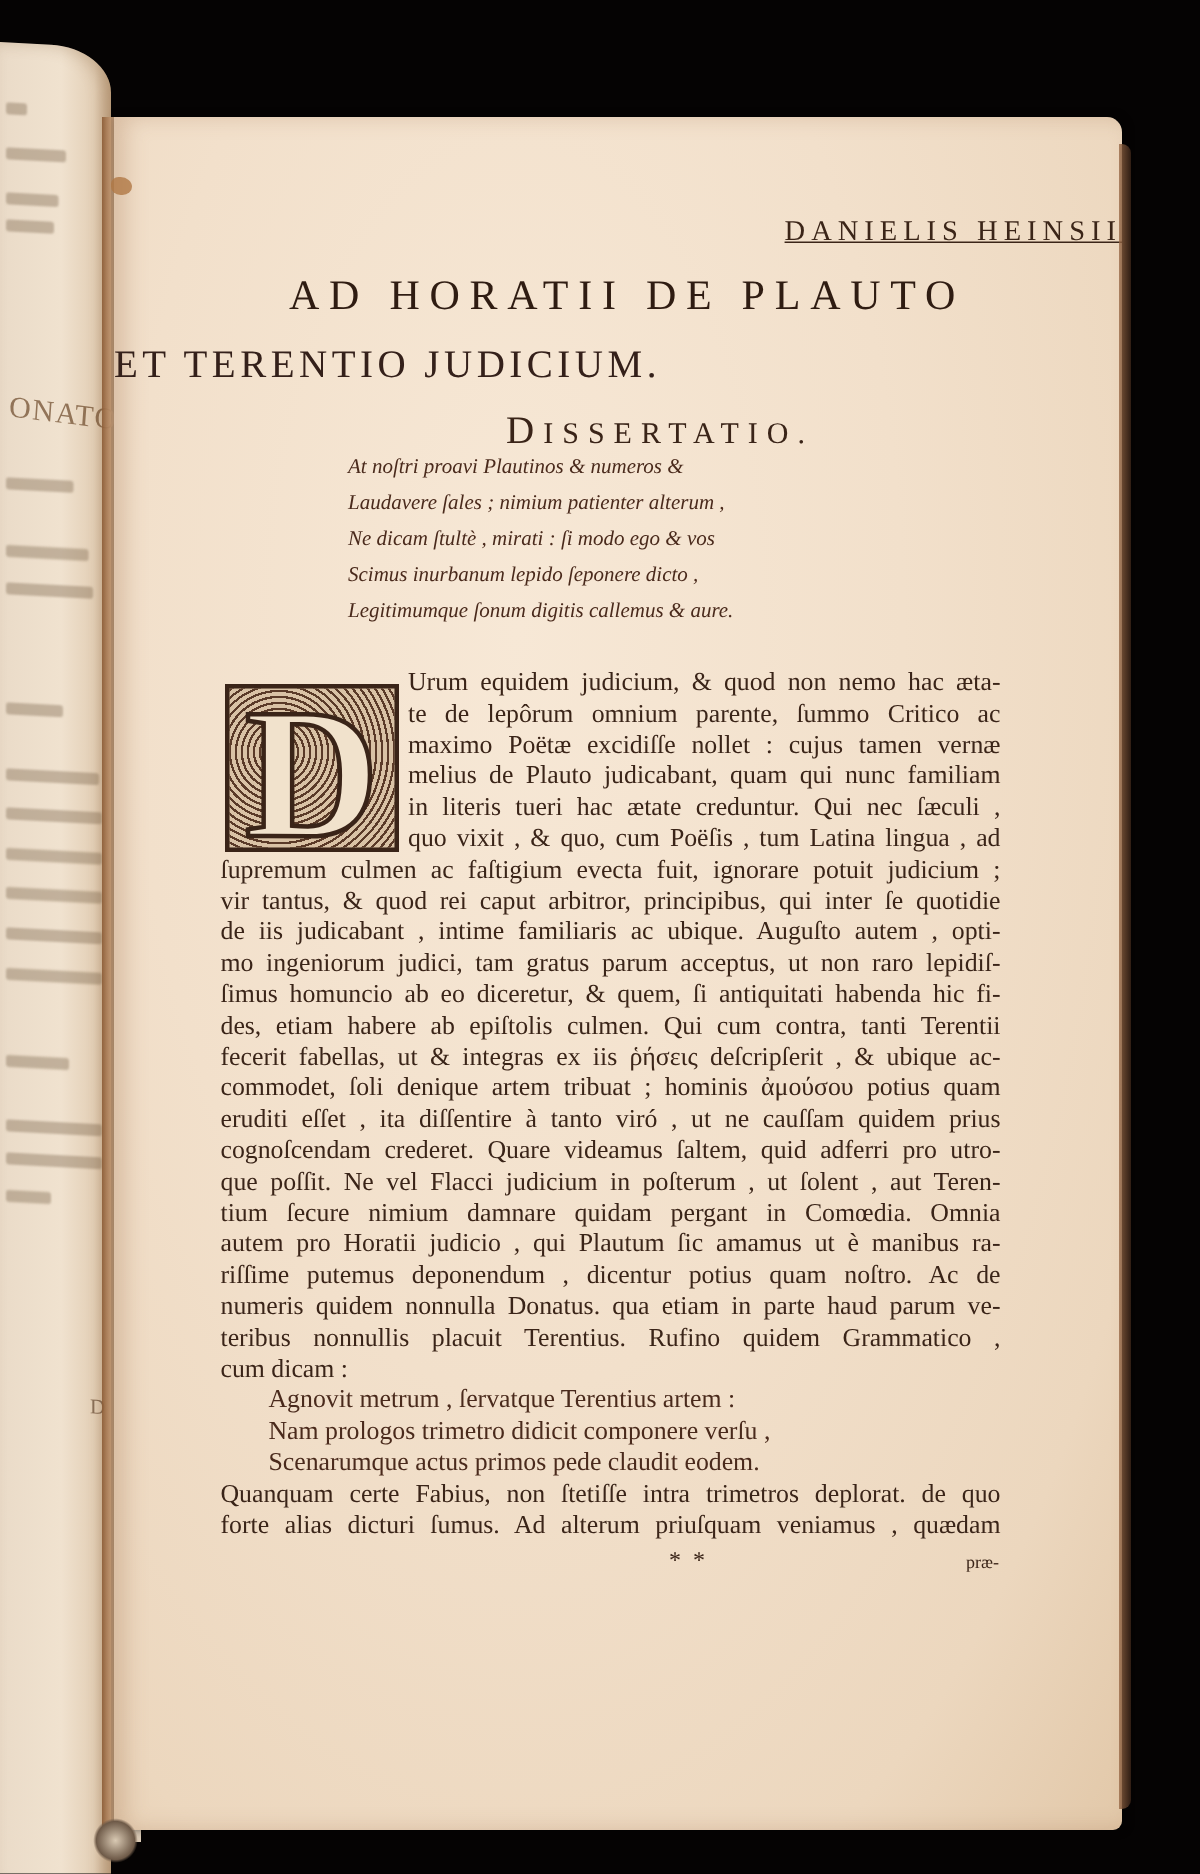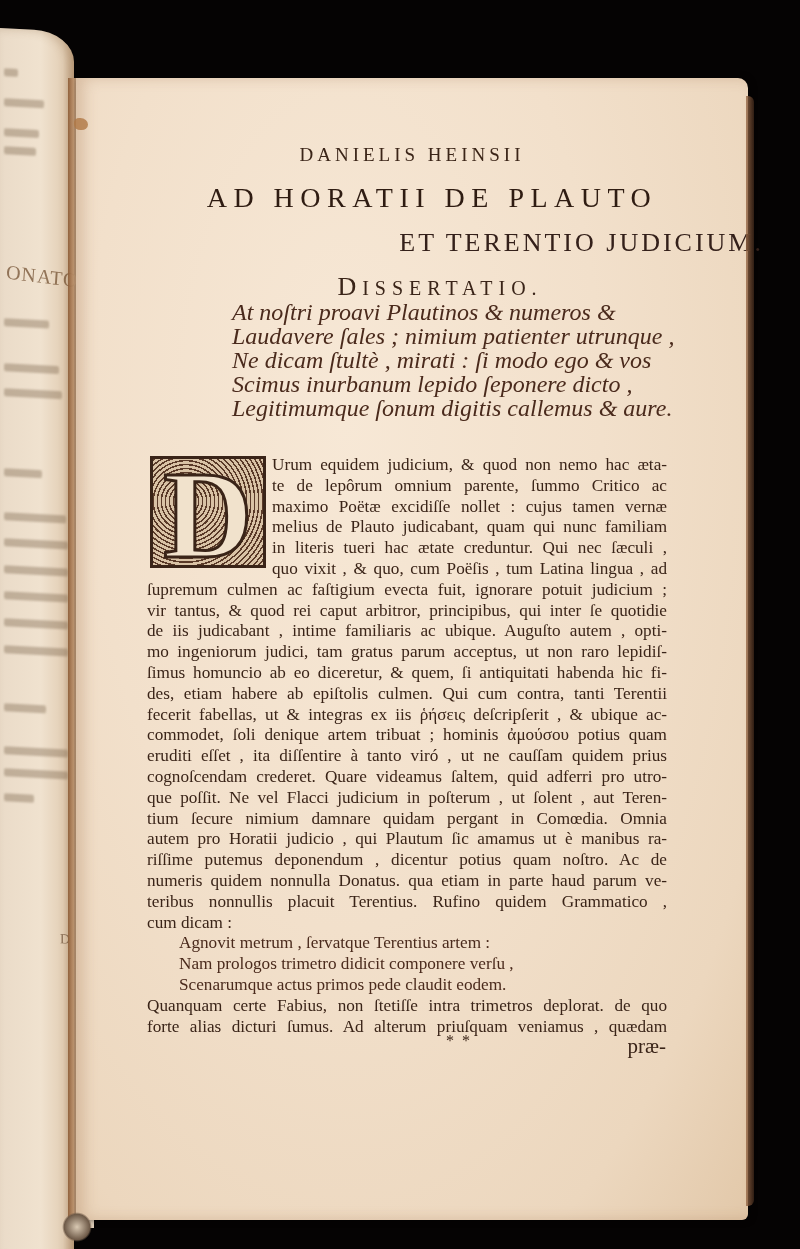--- a/index.html
+++ b/index.html
@@ -100,10 +100,11 @@
       left: 0;
       width: 672px;
       top: 66px;
-      text-align: center;
+      text-align: right;
       font-size: 19px;
       letter-spacing: 4px;
       color: #3b2518;
+      text-decoration: underline;
     }
     .header-title-1 {
       position: absolute;

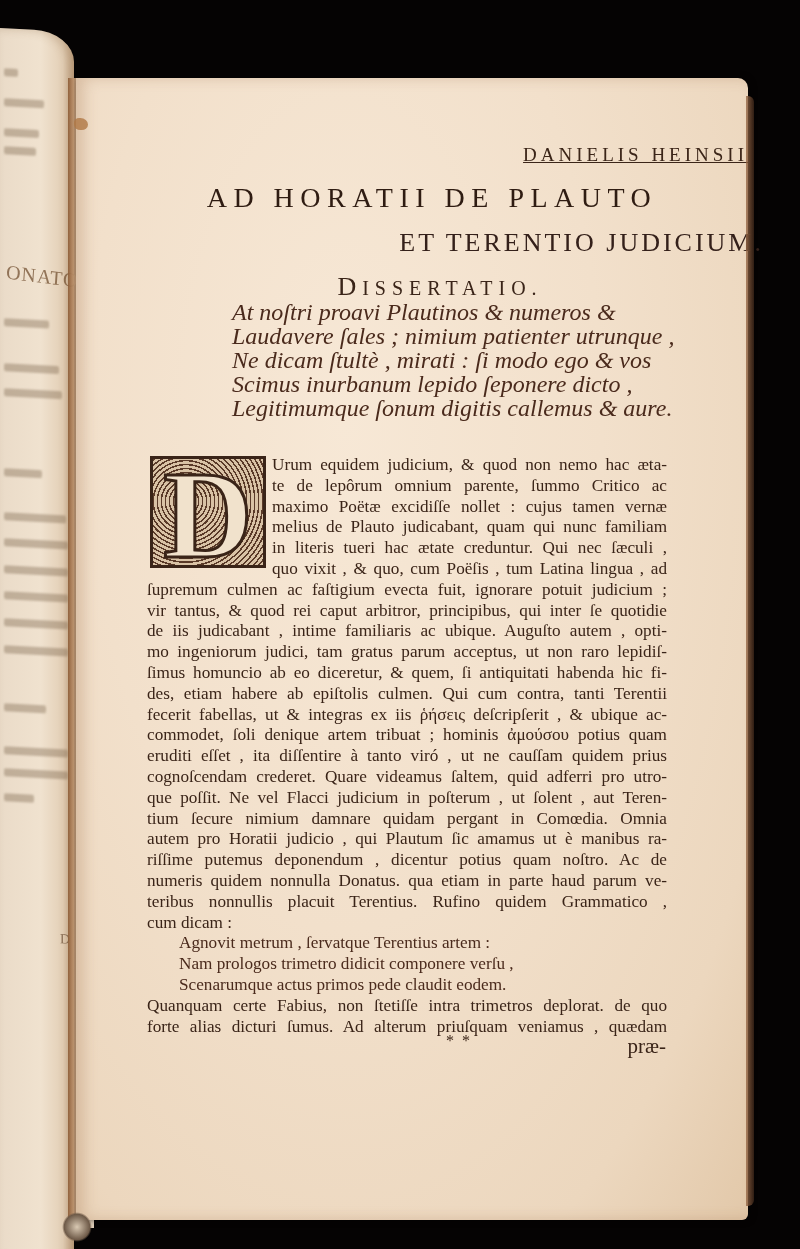--- a/index.html
+++ b/index.html
@@ -115,7 +115,7 @@
       font-size: 28px;
       letter-spacing: 6.5px;
       color: #2f1c12;
-      padding-left: 20px;
+      padding-left: 6px;
     }
     .header-title-2 {
       position: absolute;

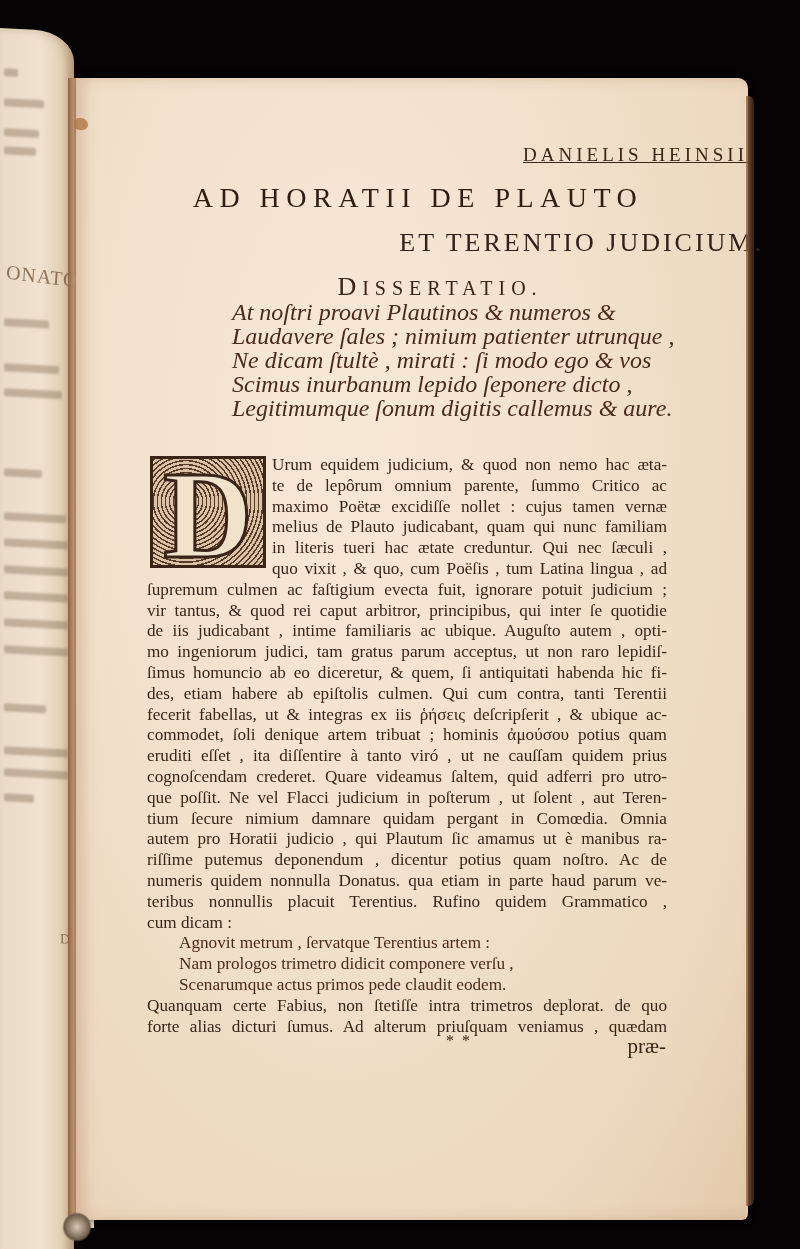--- a/index.html
+++ b/index.html
@@ -122,11 +122,10 @@
       left: 0;
       width: 672px;
       top: 150px;
-      text-align: right;
+      text-align: left;
       font-size: 26px;
       letter-spacing: 3px;
       color: #34201a;
-      margin-left: 16px;
     }
     .section-head {
       position: absolute;

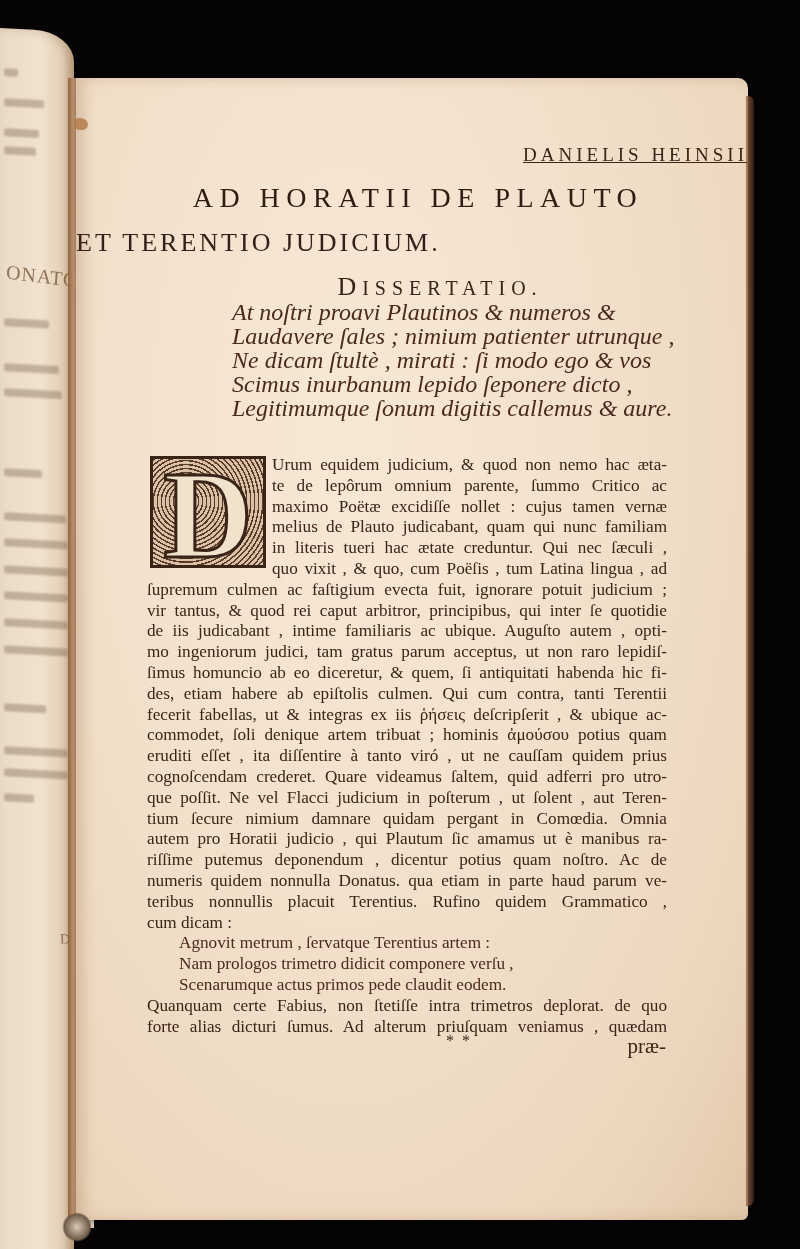--- a/index.html
+++ b/index.html
@@ -145,7 +145,7 @@
       left: 156px;
       top: 222px;
       font-style: italic;
-      font-size: 24px;
+      font-size: 14px;
       line-height: 24px;
       color: #4a2a1c;
     }

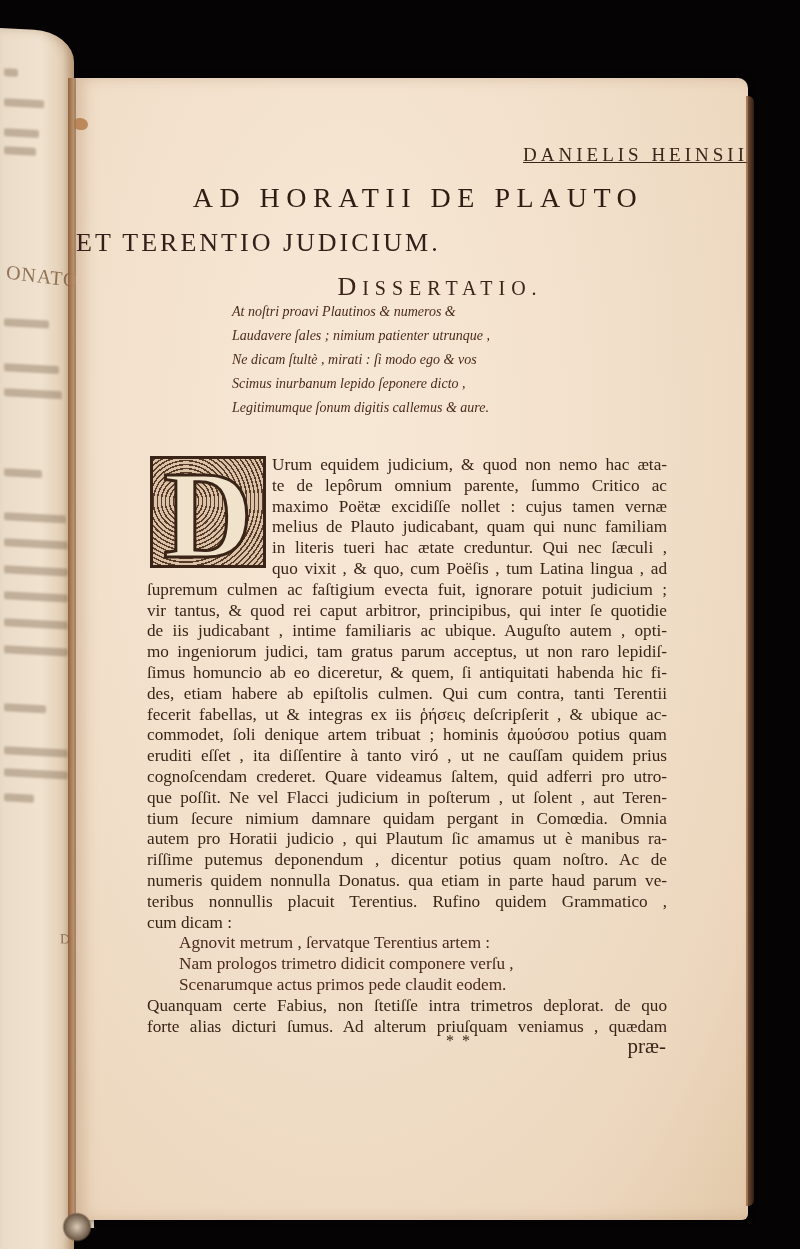--- a/index.html
+++ b/index.html
@@ -267,7 +267,7 @@
 
   <div class="epigraph">
     <div>At noſtri proavi Plautinos &amp; numeros &amp;</div>
-    <div>Laudavere ſales ; nimium patienter utrunque ,</div>
+    <div>Laudavere ſales ; nimium patienter alterum ,</div>
     <div>Ne dicam ſtultè , mirati : ſi modo ego &amp; vos</div>
     <div>Scimus inurbanum lepido ſeponere dicto ,</div>
     <div>Legitimumque ſonum digitis callemus &amp; aure.</div>

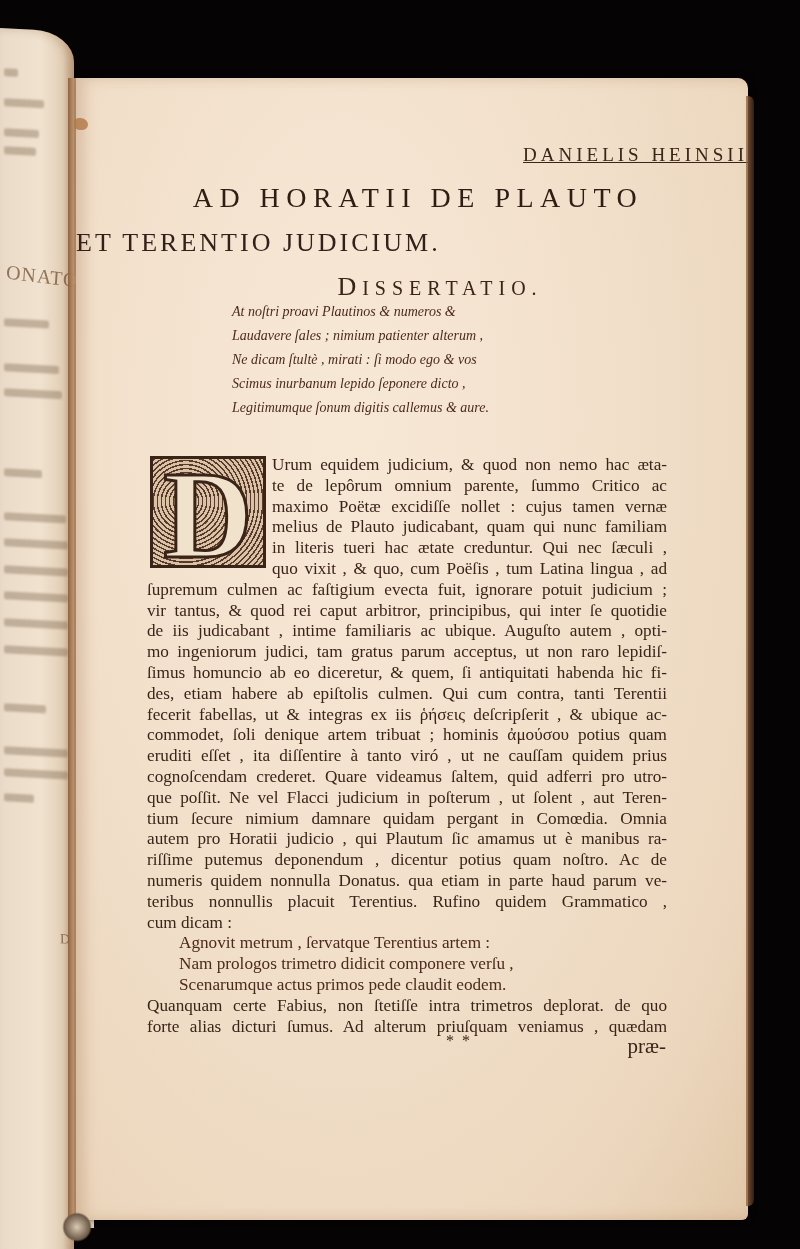--- a/index.html
+++ b/index.html
@@ -179,7 +179,7 @@
     .body-text {
       position: absolute;
       left: 71px;
-      top: 377px;
+      top: 367px;
       width: 520px;
       font-size: 17.2px;
       line-height: 20.8px;

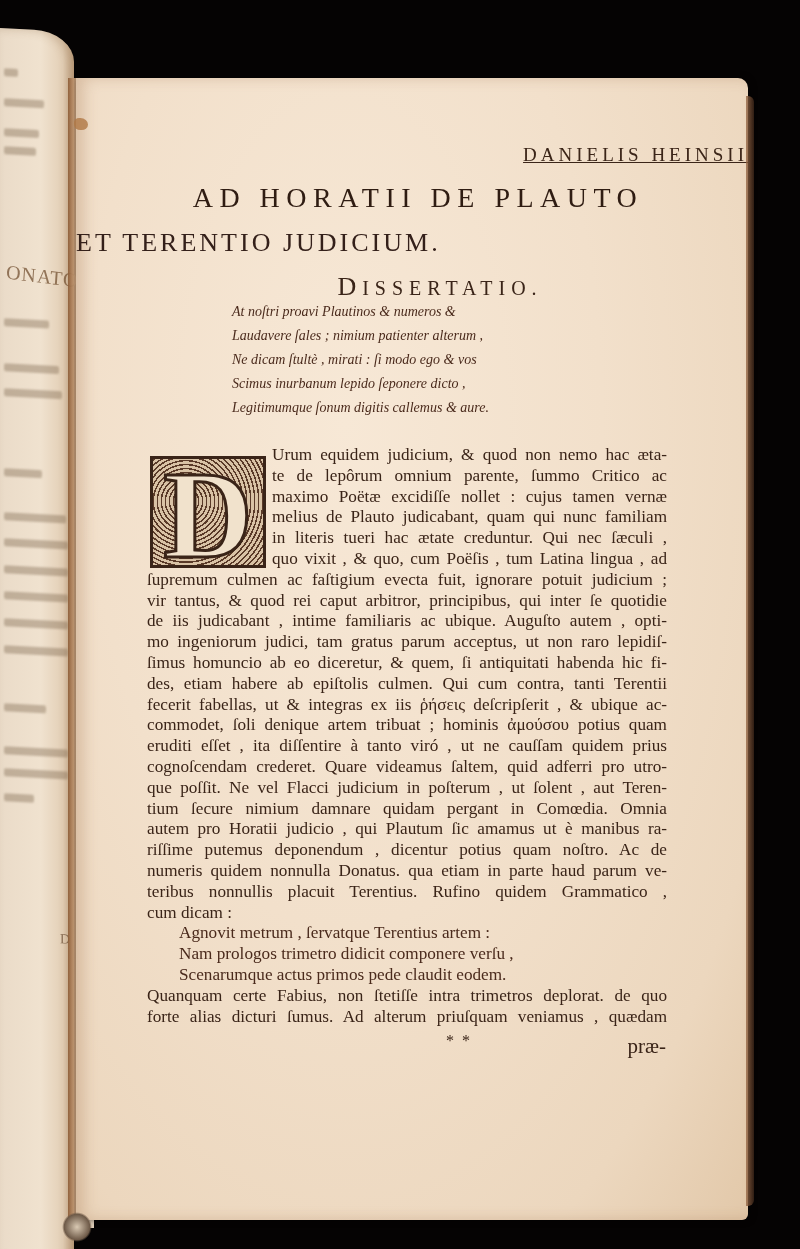--- a/index.html
+++ b/index.html
@@ -214,7 +214,7 @@
       position: absolute;
       top: 956px;
       right: 82px;
-      font-size: 21px;
+      font-size: 12px;
       color: #3a2418;
     }
     .left-strip-bottom {

